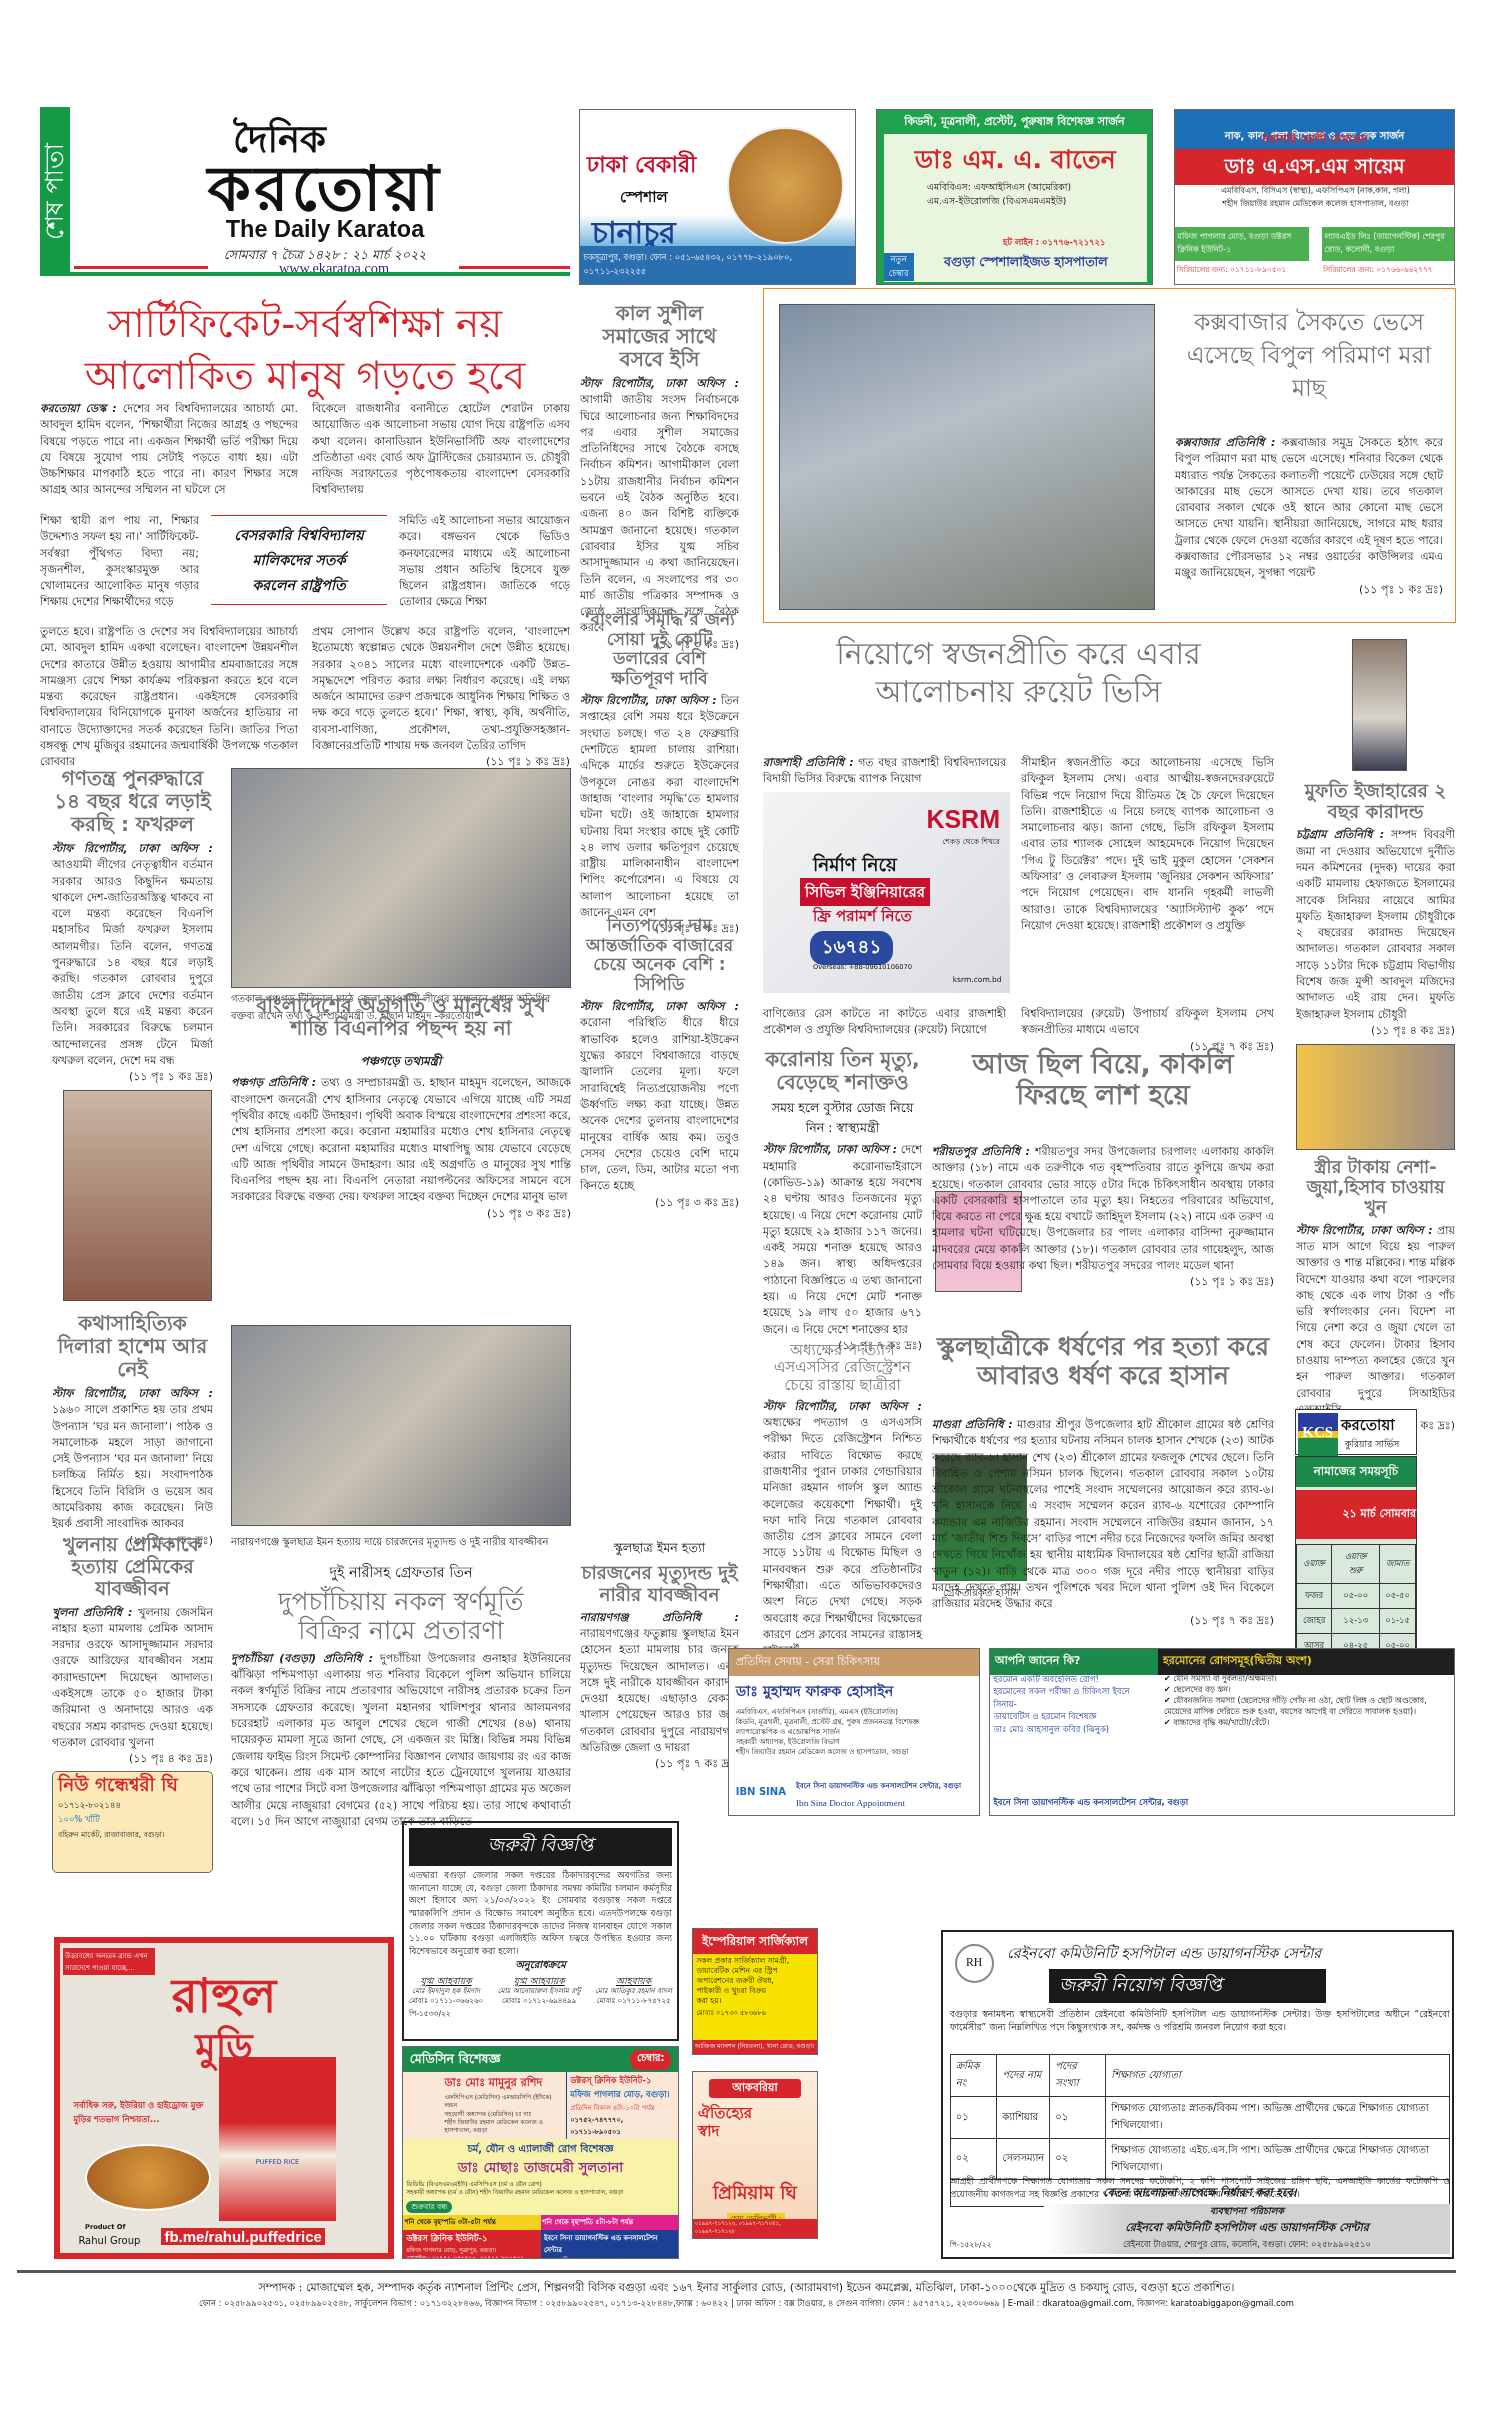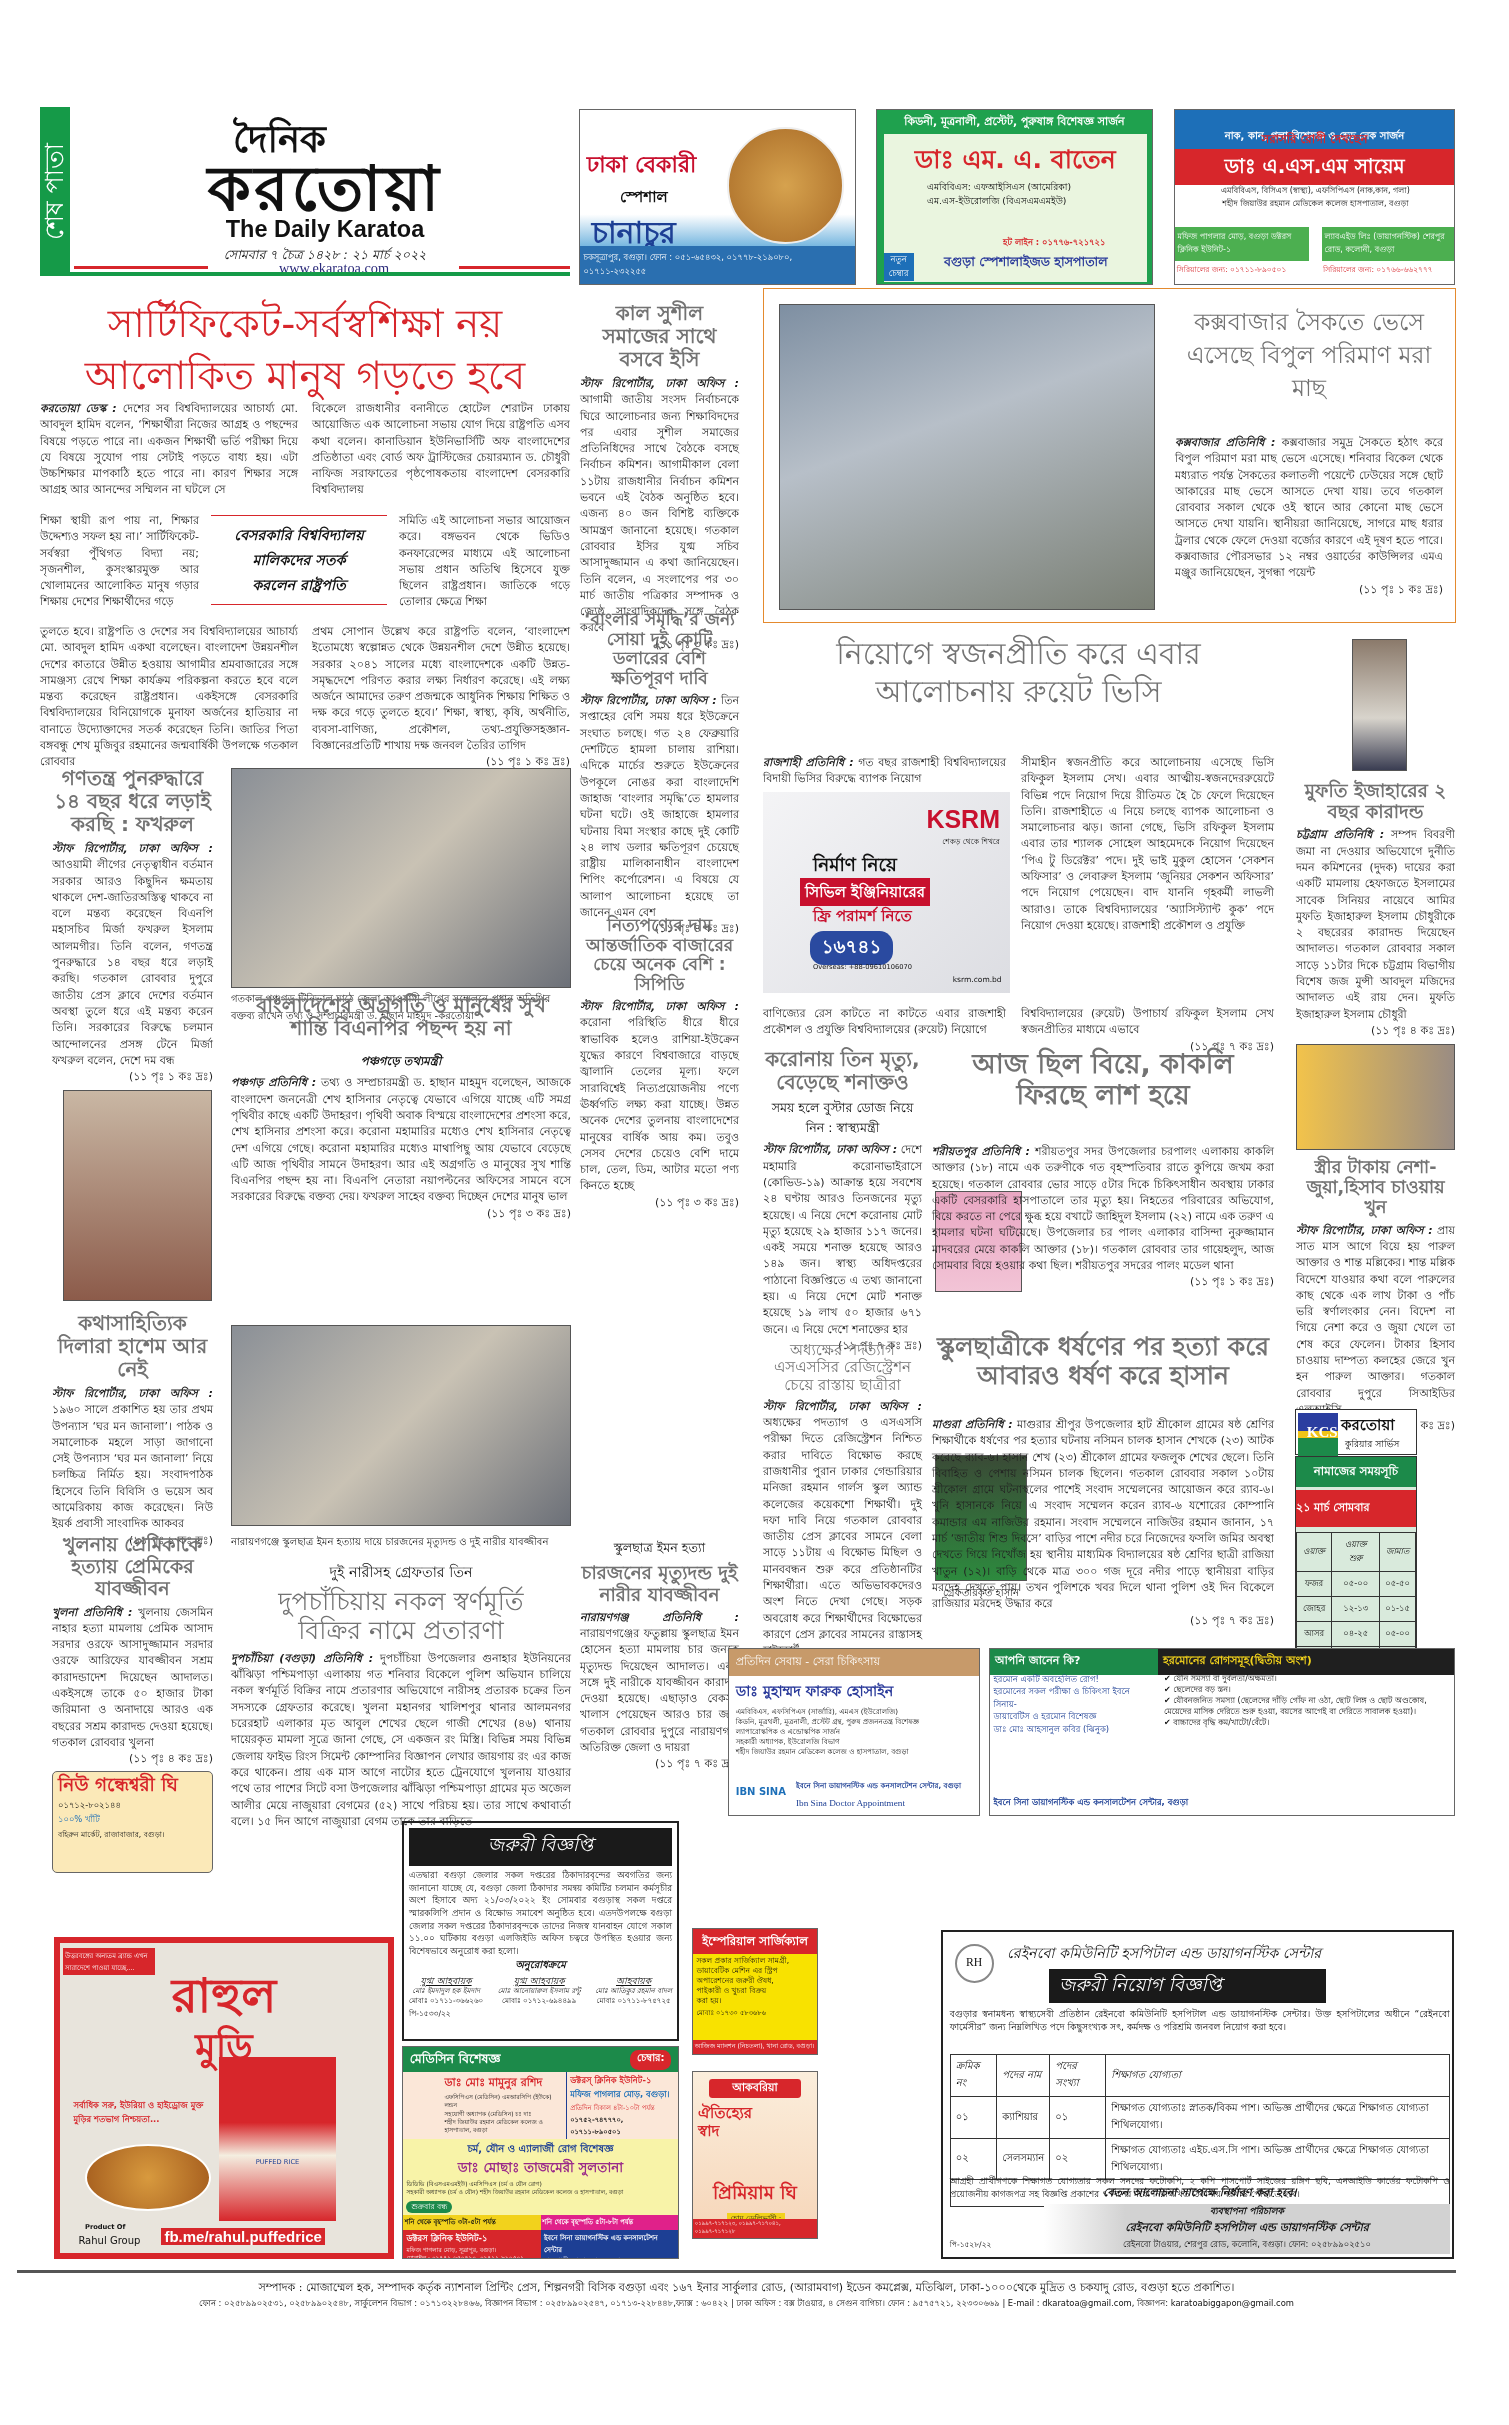--- a/index.html
+++ b/index.html
@@ -224,7 +224,7 @@
 <div class="abs body-text" style="left:932px;top:1417px;width:342px;"><span class="byline">মাগুরা প্রতিনিধি :</span> <span>মাগুরার শ্রীপুর উপজেলার হাট শ্রীকোল গ্রামের ষষ্ঠ শ্রেণির শিক্ষার্থীকে ধর্ষণের পর হত্যার ঘটনায় নসিমন চালক হাসান শেখকে (২৩) আটক করেছে র‌্যাব-৬। হাসান শেখ (২৩) শ্রীকোল গ্রামের ফজলুক শেখের ছেলে। তিনি বিবাহিত ও পেশায় নসিমন চালক ছিলেন। গতকাল রোববার সকাল ১০টায় শ্রীকোল গ্রামে ঘটনাস্থলের পাশেই সংবাদ সম্মেলনের আয়োজন করে র‌্যাব-৬। খুনি হাসানকে নিয়ে এ সংবাদ সম্মেলন করেন র‌্যাব-৬ যশোরের কোম্পানি কমান্ডার এম নাজিউর রহমান। সংবাদ সম্মেলনে নাজিউর রহমান জানান, ১৭ মার্চ ‘জাতীয় শিশু দিবসে’ বাড়ির পাশে নদীর চরে নিজেদের ফসলি জমির অবস্থা দেখতে গিয়ে নিখোঁজ হয় স্থানীয় মাধ্যমিক বিদ্যালয়ের ষষ্ঠ শ্রেণির ছাত্রী রাজিয়া খাতুন (১২)। বাড়ি থেকে মাত্র ৩০০ গজ দূরে নদীর পাড়ে স্থানীয়রা বাড়ির মরদেহ দেখতে পায়। তখন পুলিশকে খবর দিলে থানা পুলিশ ওই দিন বিকেলে রাজিয়ার মরদেহ উদ্ধার করে</span> <span class="cont">(১১ পৃঃ ৭ কঃ দ্রঃ)</span></div>
 
 <div class="abs" style="left:1295px;top:1409px;width:122px;height:46px;border:0.8px solid #333;background:#fff;">
-  <div class="abs" style="left:1.7px;top:3.4px;width:40px;height:46px;background:linear-gradient(180deg,#2b3ea0 0 40%,#f0c419 40% 55%,#1c8a4a 55%);color:#fff;font-family:'Liberation Serif',serif;font-size:15px;font-weight:bold;text-align:right;line-height:38px;">KCS</div>
+  <div class="abs" style="left:1.7px;top:3.4px;width:40px;height:46px;background:linear-gradient(180deg,#2b3ea0 0 40%,#f0c419 40% 55%,#1c8a4a 55%);color:#fff;font-family:'Liberation Serif',serif;font-size:15px;font-weight:bold;text-align:center;line-height:38px;">KCS</div>
   <div class="abs" style="left:45px;top:3.4px;font-size:15px;font-weight:900;">করতোয়া</div>
   <div class="abs" style="left:49px;top:27px;font-size:9.2px;">কুরিয়ার সার্ভিস</div>
 </div>

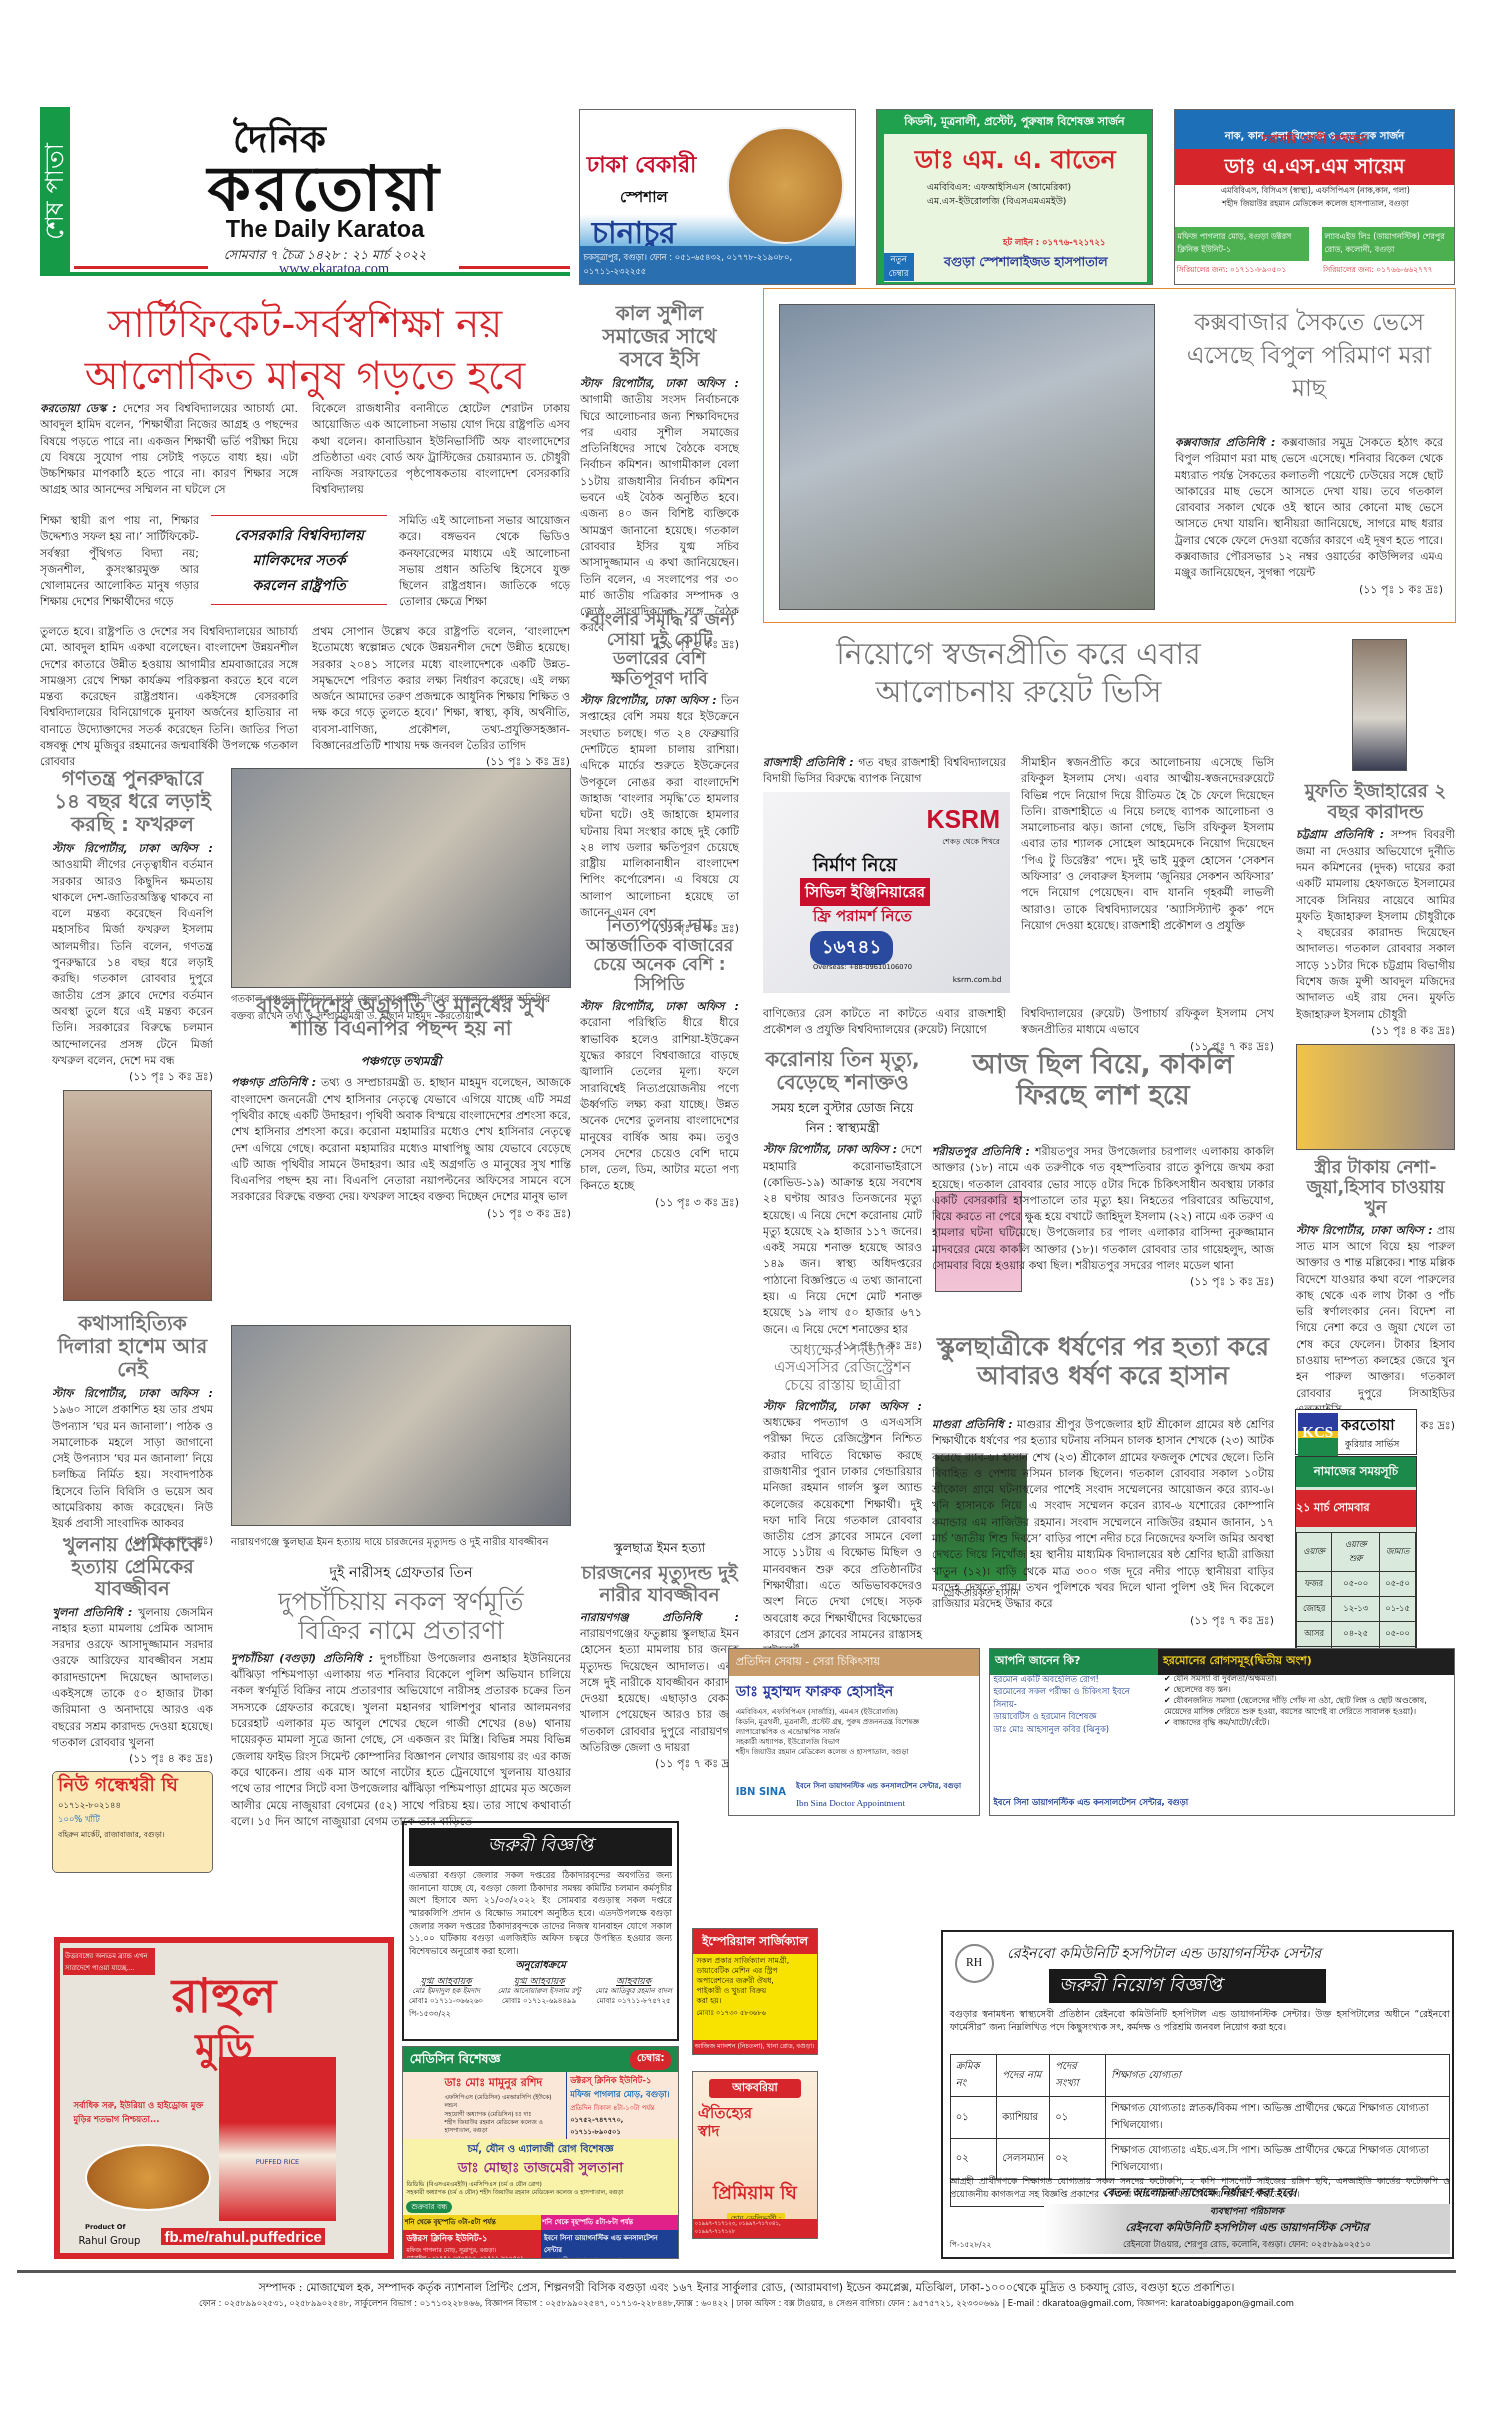--- a/index.html
+++ b/index.html
@@ -230,7 +230,7 @@
 </div>
 <div class="abs" style="left:1295px;top:1456px;width:122px;background:#d9eadc;border:0.8px solid #333;">
   <div style="background:#1c8a4a;color:#fff;text-align:center;font-size:11.7px;font-weight:bold;padding:5px 0;">নামাজের সময়সূচি</div>
-  <div style="background:#d7262b;color:#fff;text-align:left;font-size:11px;font-weight:bold;padding:9px 0;margin-top:3.4px;">২১ মার্চ সোমবার</div>
+  <div style="background:#d7262b;color:#fff;text-align:right;font-size:11px;font-weight:bold;padding:15px 0;margin-top:3.4px;">২১ মার্চ সোমবার</div>
   <table class="prayer" style="margin:5px 0;font-size:8.4px;">
     <thead>
         <tr>

